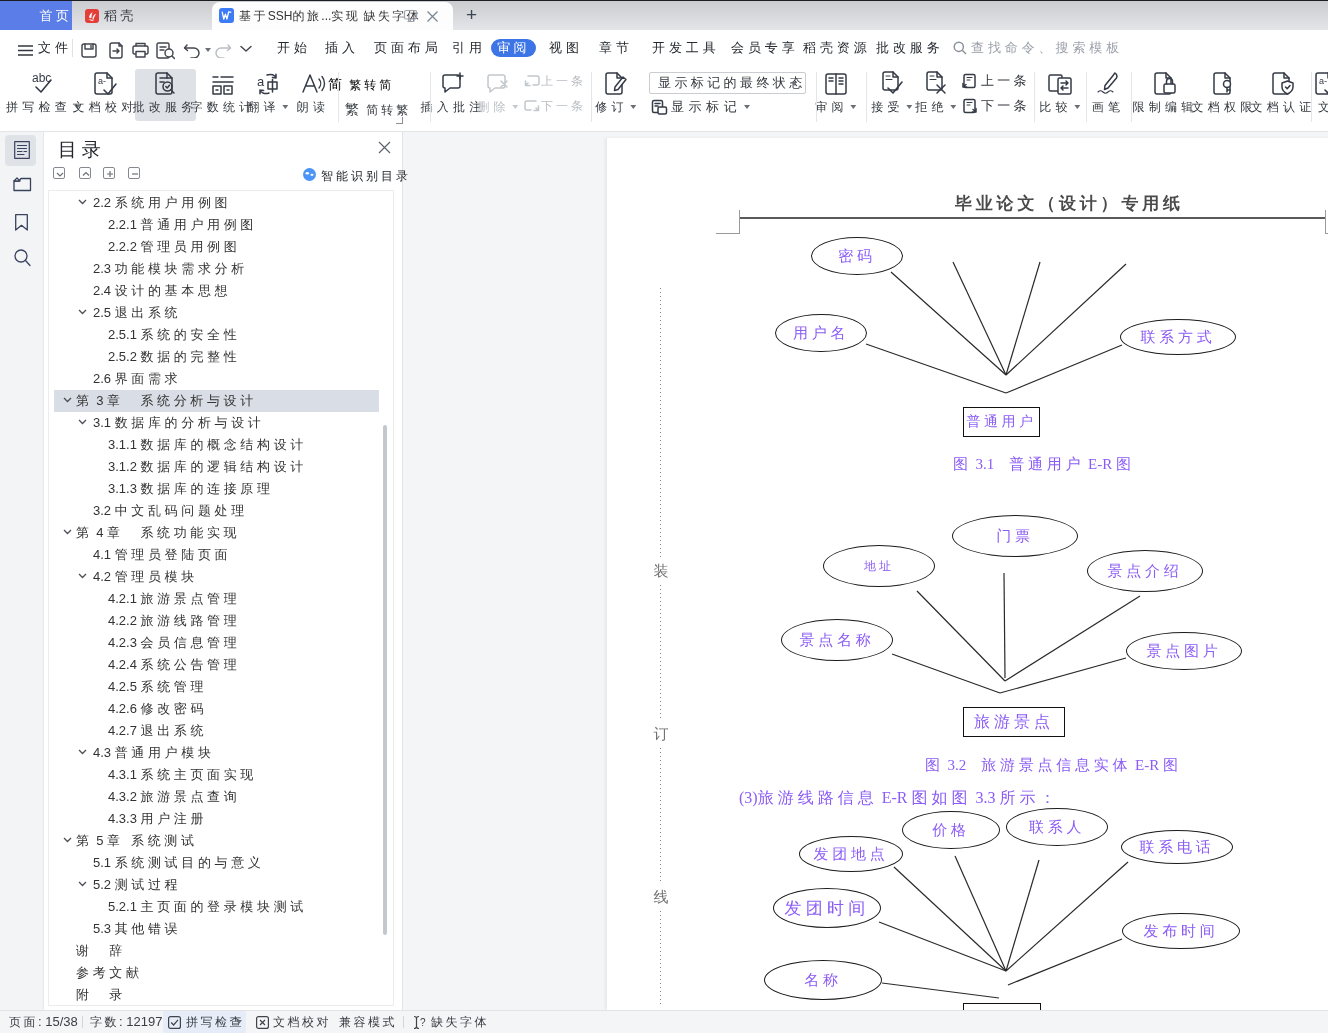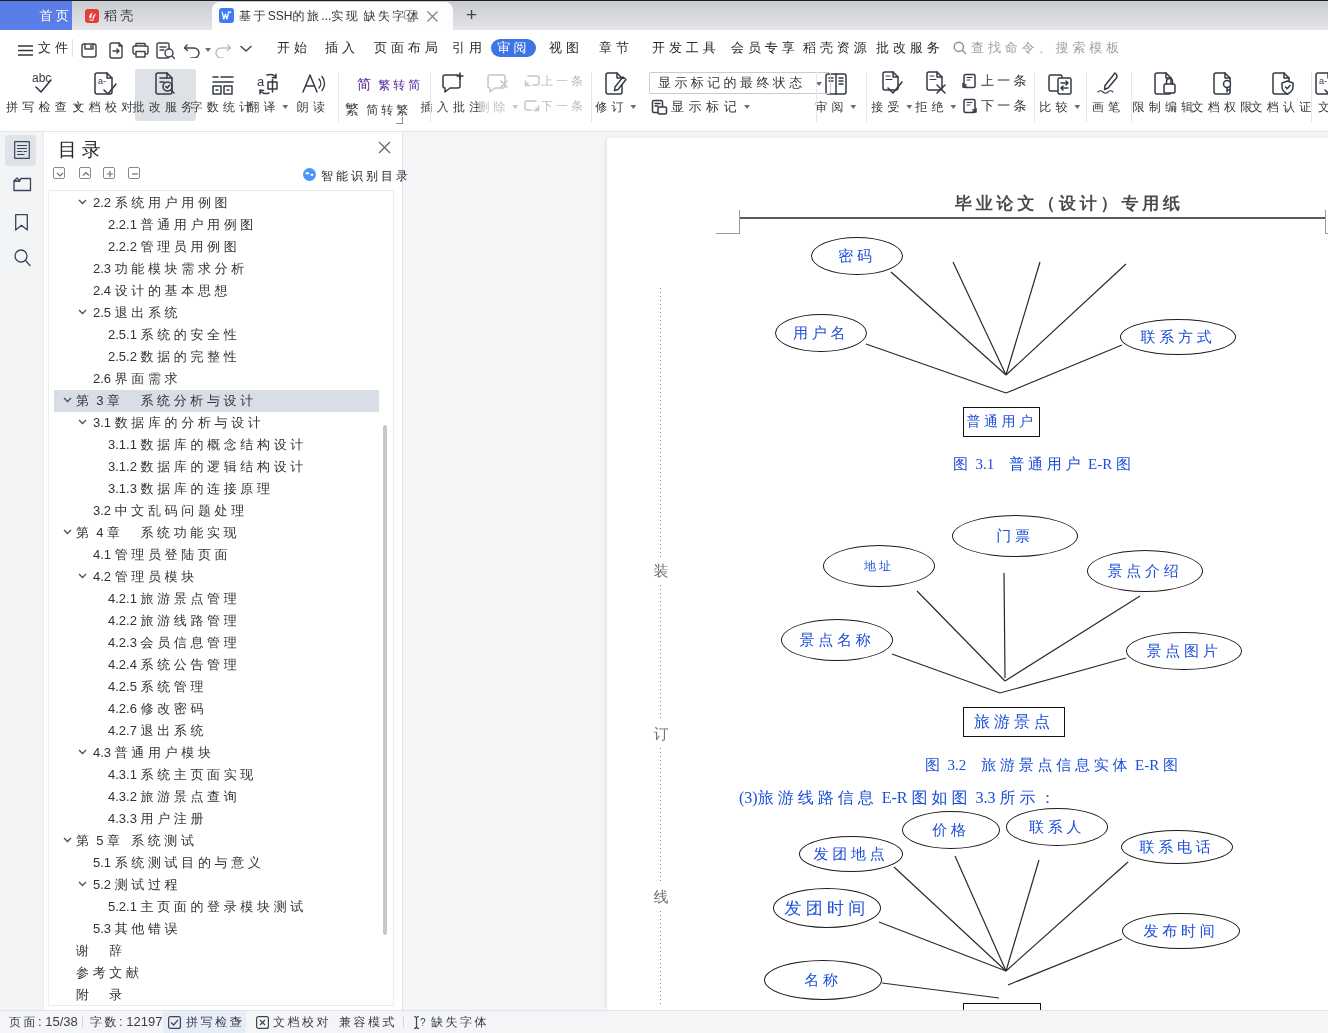--- a/index.html
+++ b/index.html
@@ -293,7 +293,7 @@
       </svg>
     </div>
   <div class="rlb" style="left:1283px;transform:translateX(-50%)"><span class="cs">文档认证</span></div>
-  <div class="a" style="left:357px;top:10px;font-size:13px;color:#4c1d95;white-space:nowrap"><span class="cs" style="font-size:14px">简</span> <span class="cs" style="font-size:12px">繁转简</span></div>
+  <div class="a" style="left:328px;top:10px;font-size:13px;color:#000000;white-space:nowrap"><span class="cs" style="font-size:14px">简</span> <span class="cs" style="font-size:12px">繁转简</span></div>
   <div class="a" style="left:345px;top:35px;font-size:13px;color:#33373d;white-space:nowrap"><span class="cs" style="font-size:14px">繁</span> <span class="cs" style="font-size:12px">简转繁</span></div>
   <div class="a" style="left:396px;top:51px;width:7px;height:7px;border-right:1.2px solid #8a8f96;border-bottom:1.2px solid #8a8f96"></div>
   <div class="a" style="left:524px;top:7px">

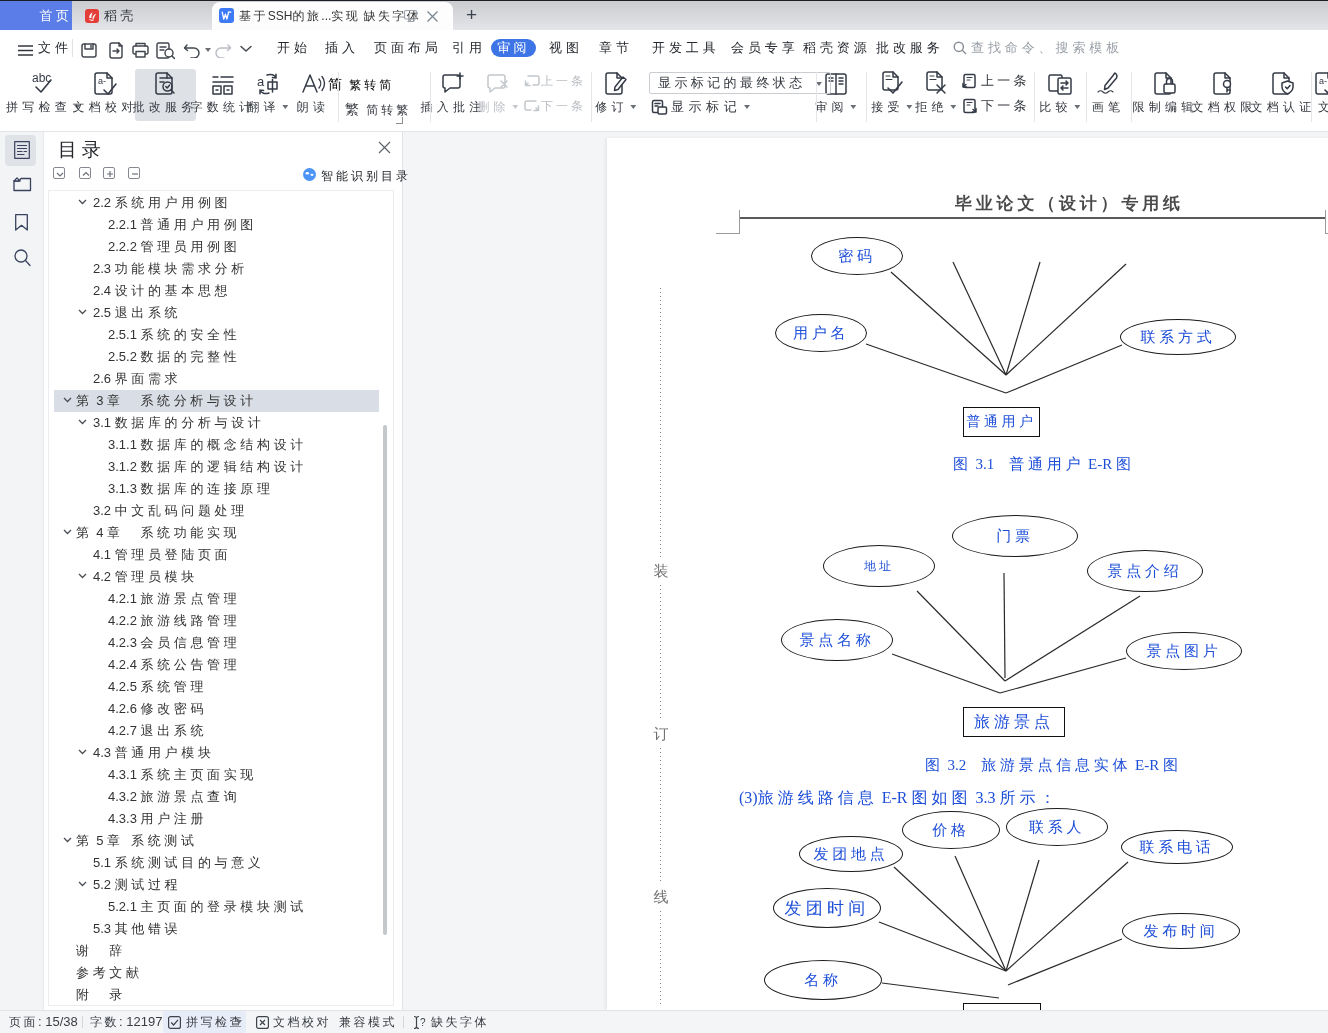--- a/index.html
+++ b/index.html
@@ -310,7 +310,7 @@
       </svg>
     </div>
   <div class="rlb dim" style="left:541px;top:33px"><span class="cs" style="letter-spacing:.25em">下一条</span></div>
-  <div class="a" style="left:649px;top:6px;width:182px;height:22px;border:1px solid #c9ccd1;border-radius:2px;font-size:13px;color:#33373d;line-height:20px;padding-left:8px;white-space:nowrap"><span class="cs" style="letter-spacing:3.4px">显示标记的最终状态</span><span class="car" style="position:absolute;right:8px;top:9px"></span></div>
+  <div class="a" style="left:649px;top:6px;width:157px;height:22px;border:1px solid #c9ccd1;border-radius:2px;font-size:13px;color:#33373d;line-height:20px;padding-left:8px;white-space:nowrap"><span class="cs" style="letter-spacing:3.4px">显示标记的最终状态</span><span class="car" style="position:absolute;right:8px;top:9px"></span></div>
   <div class="a" style="left:651px;top:33px">
       <svg width="17" height="17" viewBox="0 0 17 17" fill="none" stroke="#343a46" stroke-width="1.2" stroke-linecap="round" stroke-linejoin="round">
         <rect x="1.5" y="1.5" width="10" height="12" rx="1.5"></rect>

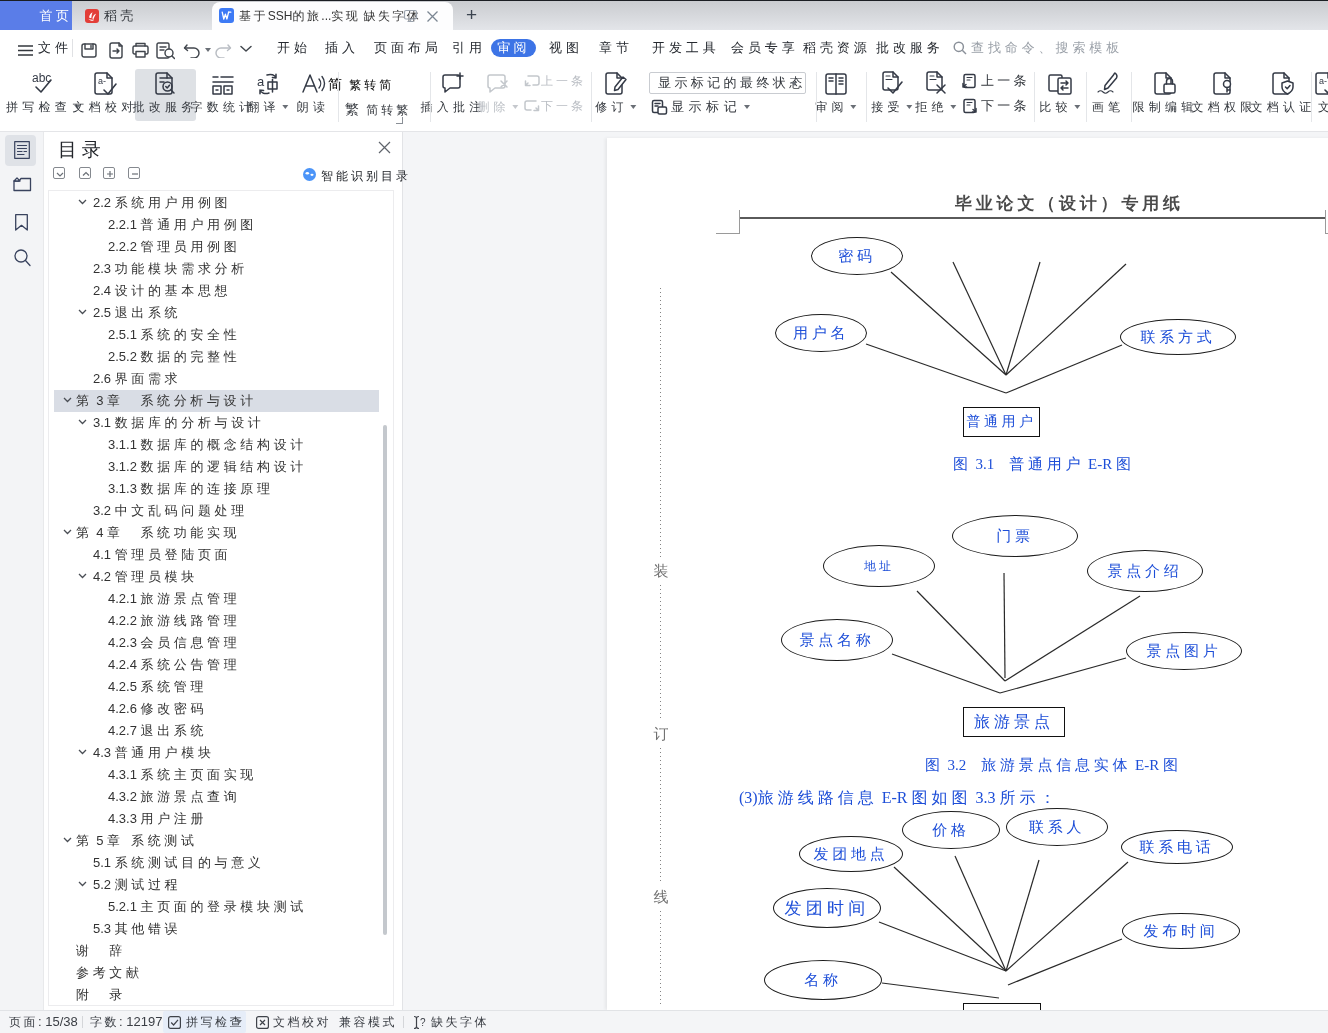--- a/index.html
+++ b/index.html
@@ -46,7 +46,7 @@
 
 .ell{position:absolute;border:1.4px solid #1c1c1c;border-radius:50%;display:flex;align-items:center;justify-content:center;background:#fff}
 .rect{position:absolute;border:1.5px solid #111;display:flex;align-items:center;justify-content:center;background:#fff}
-.dtxt{position:absolute;font-family:"Liberation Serif",serif;color:#1d4ed8;white-space:nowrap}
+.dtxt{position:absolute;font-family:"Liberation Serif",serif;color:#8b5cf6;white-space:nowrap}
 .dot{position:absolute;left:53px;width:1px;background:repeating-linear-gradient(to bottom,#848484 0 1.2px,transparent 1.2px 4px)}
 .bchar{position:absolute;left:45px;width:18px;text-align:center;font-size:15px;color:#707070}
 

